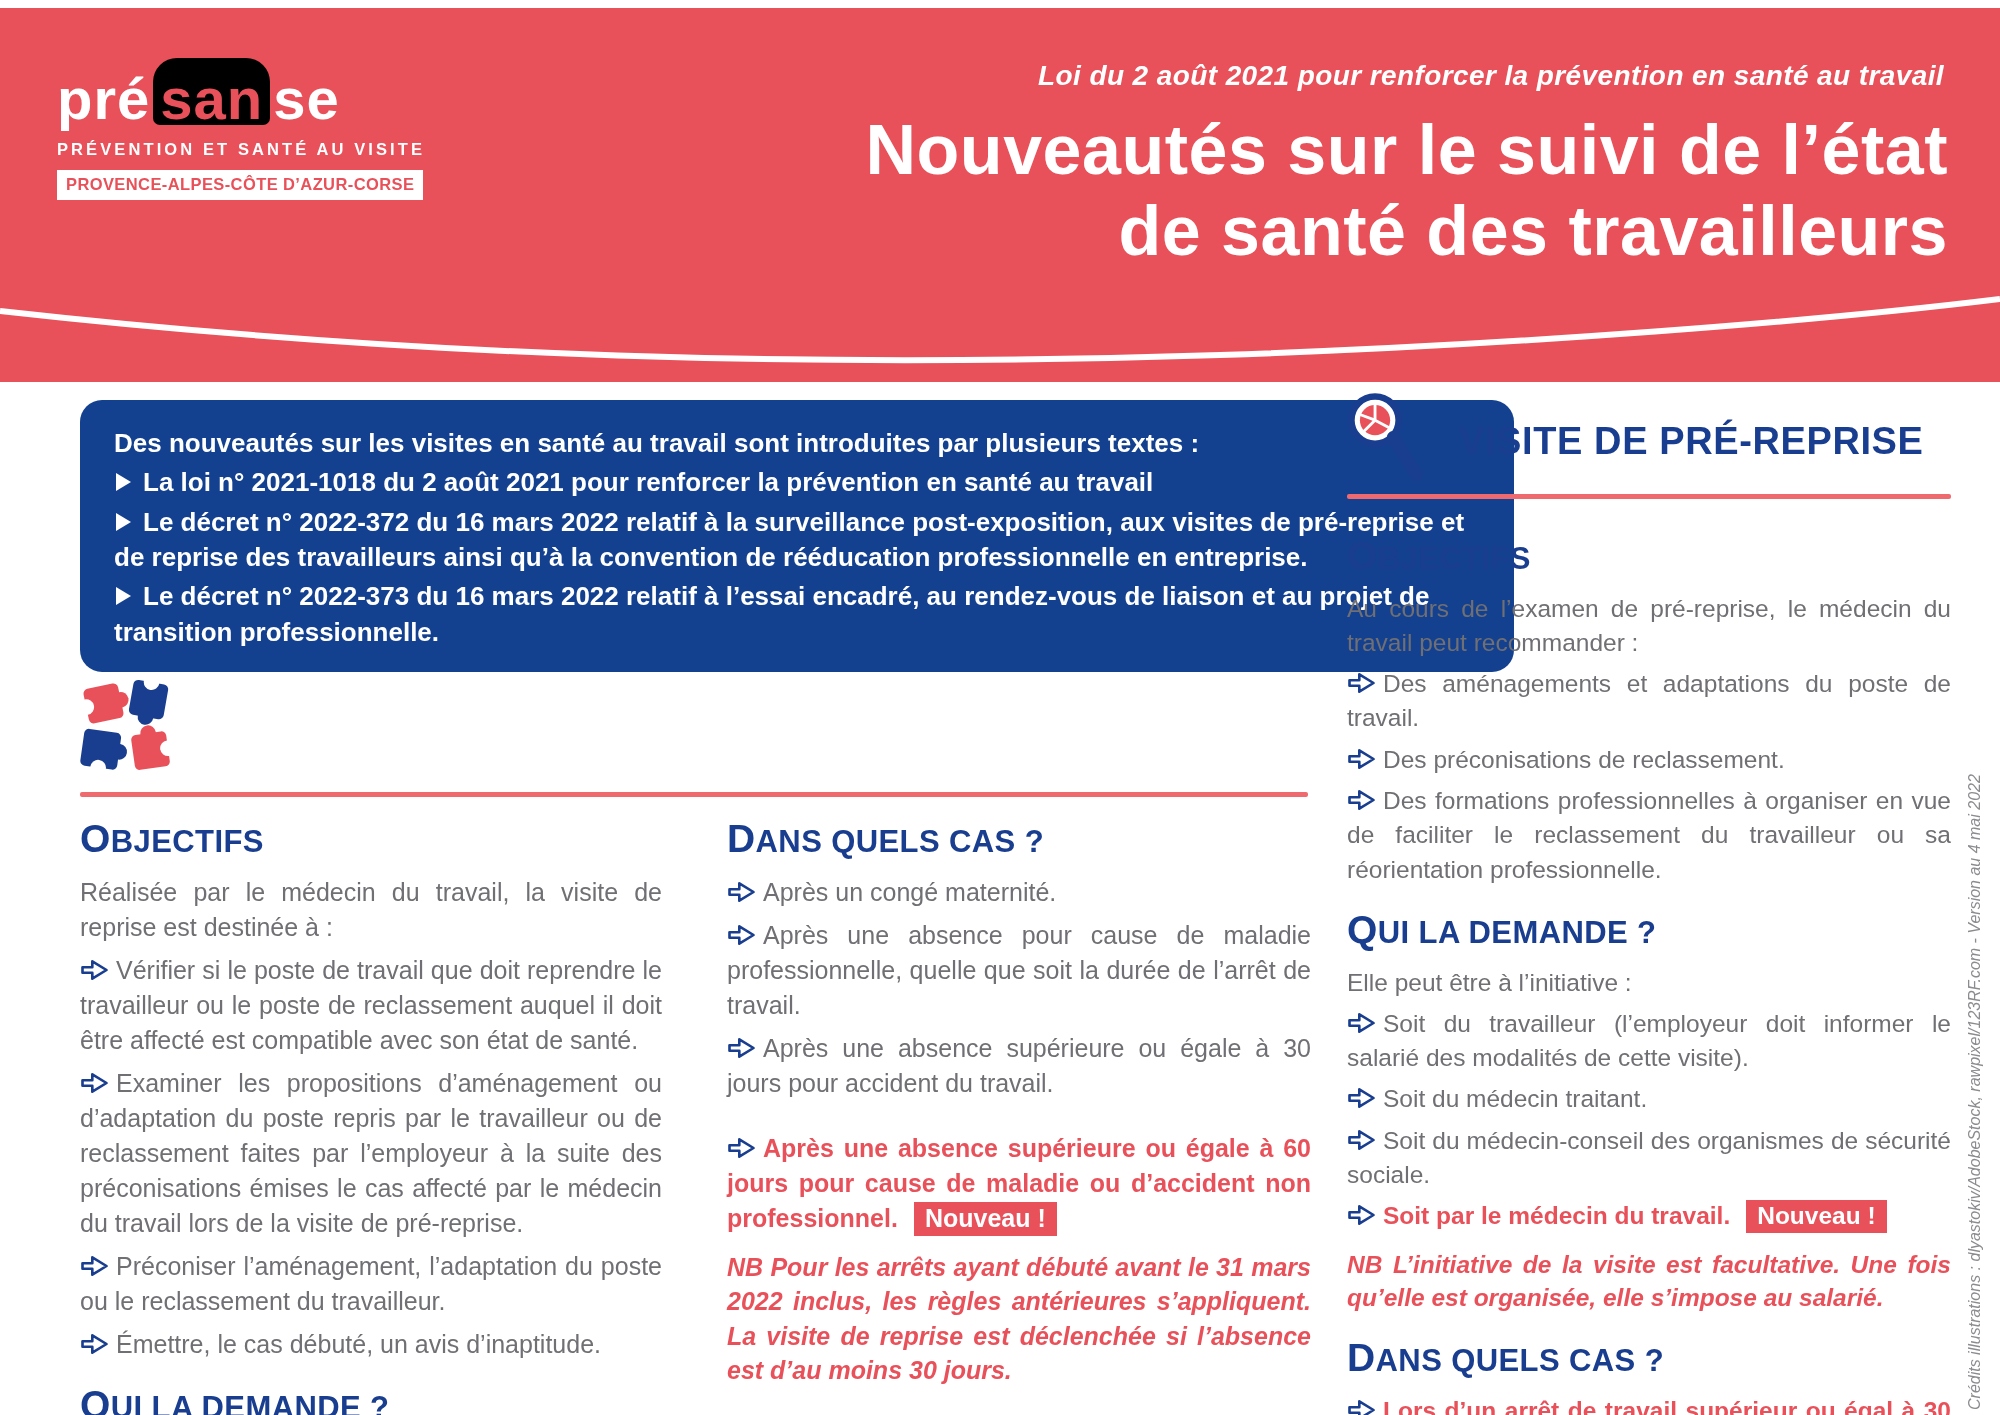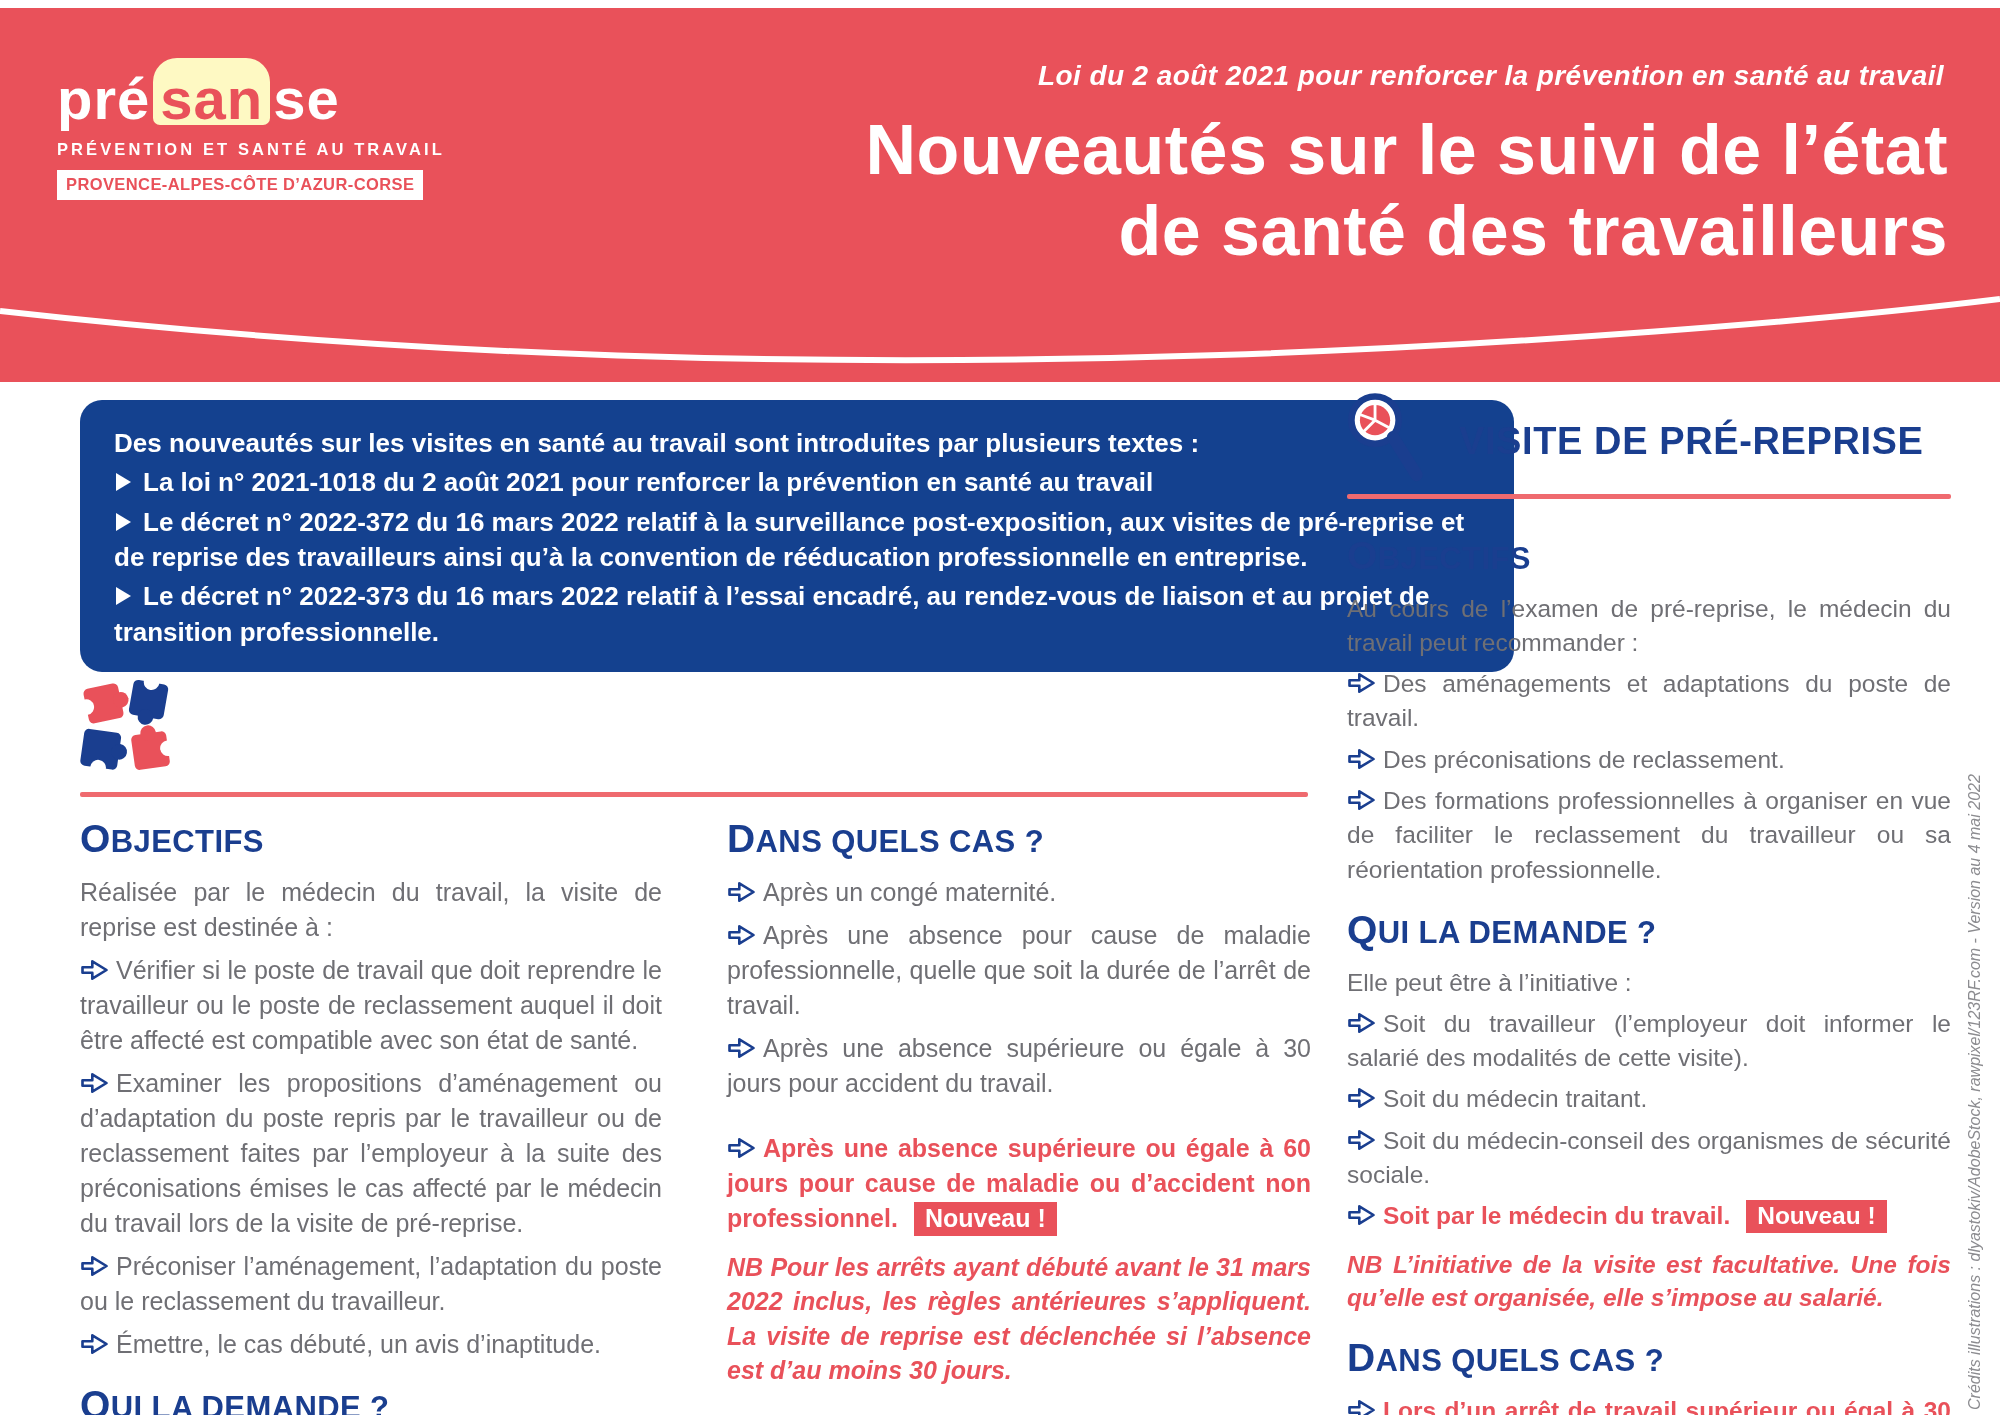--- a/index.html
+++ b/index.html
@@ -15,7 +15,7 @@
   .header-band{position:absolute;left:0;top:8px;width:2000px;height:374px;}
   .logo{position:absolute;left:57px;top:50px;width:360px;color:#fff;}
   .brand{display:flex;align-items:baseline;font-size:58px;font-weight:bold;letter-spacing:1px;line-height:1;}
-  .brand-box{background:#fef9c3;color:#E9515A;padding:16px 7px 2px 7px;border-radius:24px 24px 7px 7px;margin:0 3px;line-height:.85;}
+  .brand-box{background:#000000;color:#E9515A;padding:16px 7px 2px 7px;border-radius:24px 24px 7px 7px;margin:0 3px;line-height:.85;}
   .tagline{font-size:16.5px;font-weight:bold;letter-spacing:3.1px;margin-top:12px;white-space:nowrap;}
   .region{display:inline-block;background:#fff;color:#E9515A;font-weight:bold;font-size:16.5px;letter-spacing:.4px;padding:5px 9px 6px;margin-top:11px;white-space:nowrap;}
   .header-text{position:absolute;right:52px;top:52px;width:1500px;text-align:right;color:#fff;}

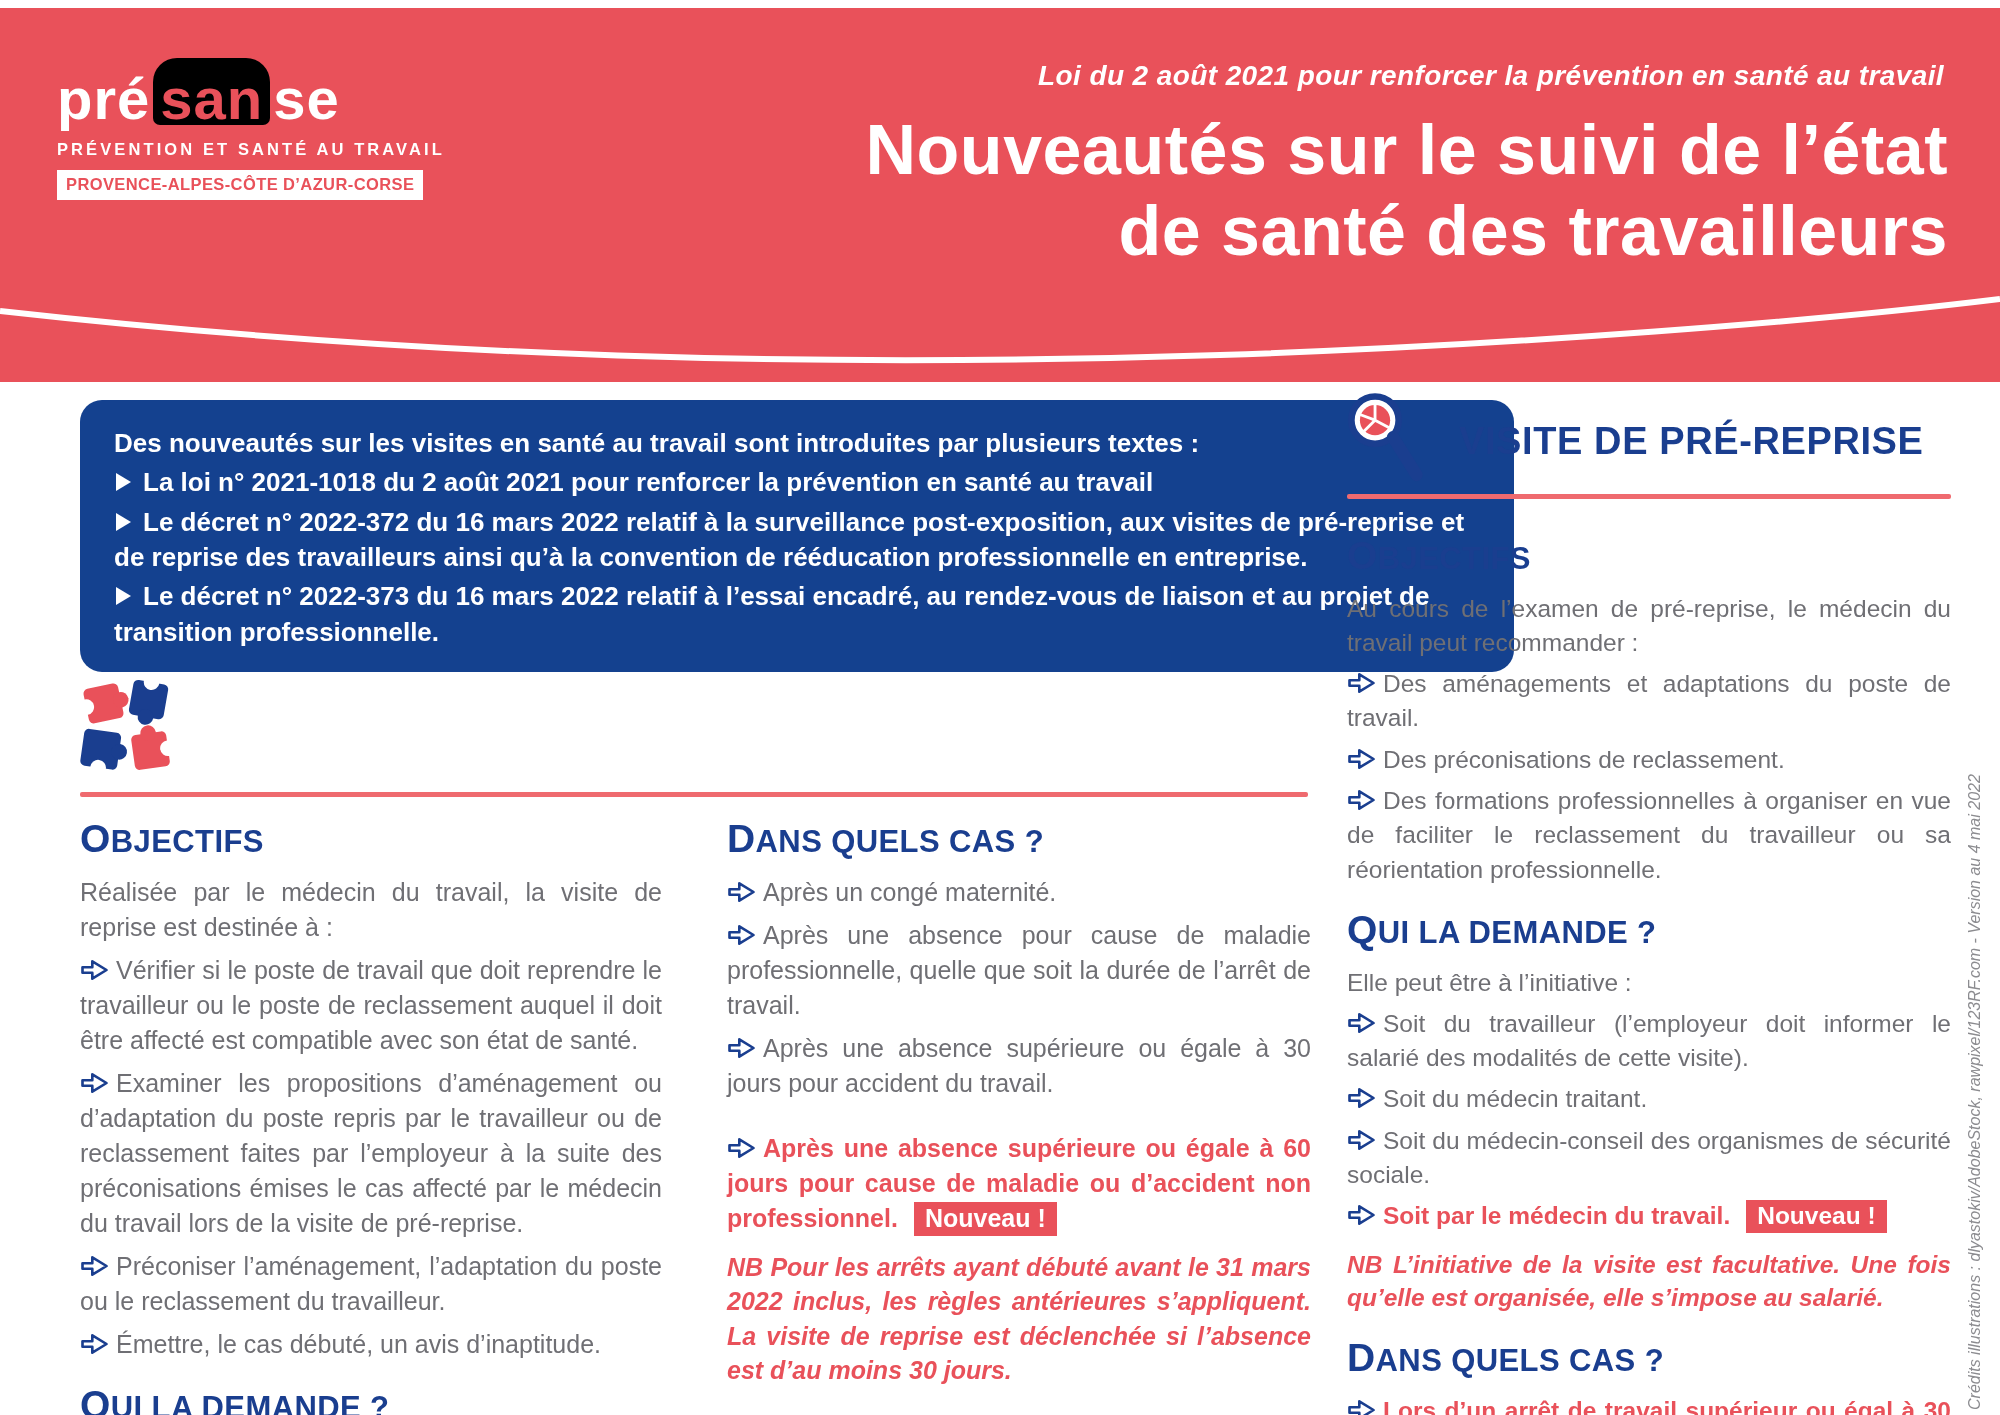--- a/index.html
+++ b/index.html
@@ -76,7 +76,7 @@
         <span class="brand-box">san</span>
         <span>se</span>
     </div>
-    <div class="tagline">PRÉVENTION ET SANTÉ AU TRAVAIL</div>
+    <div class="tagline">PRÉVENTION ET SANTÉ AU VISITE</div>
     <div class="region">PROVENCE-ALPES-CÔTE D’AZUR-CORSE</div>
   </div>
 

